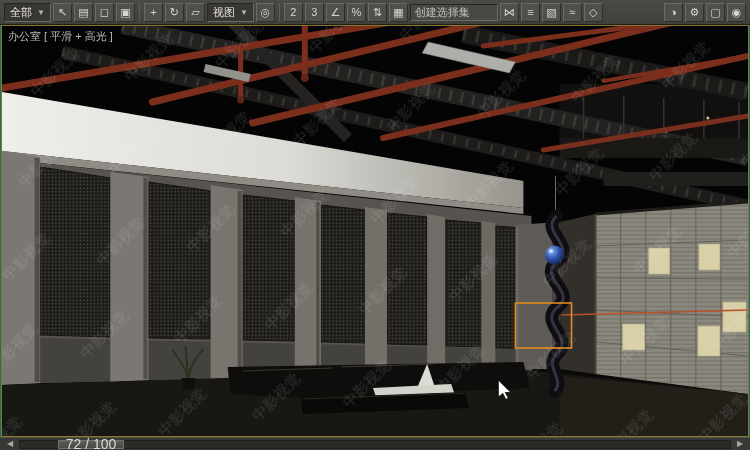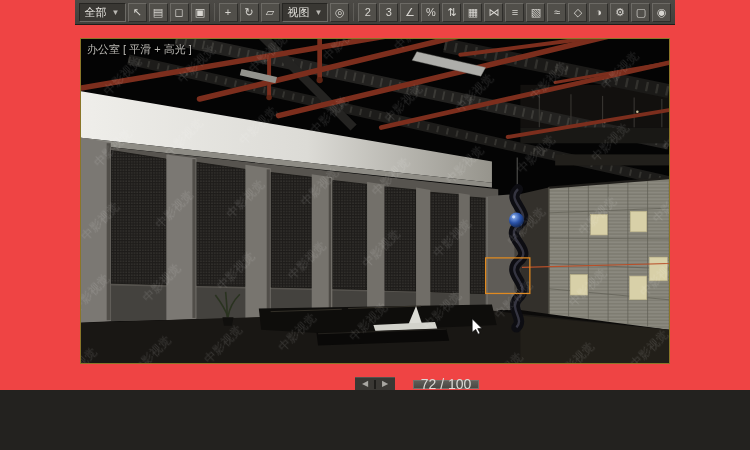--- a/index.html
+++ b/index.html
@@ -4,7 +4,7 @@
 <style>
   html,body{margin:0;padding:0;background:#23221f;}
   *{box-sizing:border-box;font-family:"Liberation Sans","DejaVu Sans",sans-serif;}
-  .app{width:750px;height:390px;background:#ef4444;overflow:hidden;position:relative;display:flex;flex-direction:column;align-items:center;}
+  .app{width:750px;height:450px;background:#0f766e;overflow:hidden;position:relative;display:flex;flex-direction:column;}
 
   
   .toolbar{height:25px;flex:0 0 25px;background:linear-gradient(#4c4a46,#413f3b);display:flex;align-items:center;gap:2px;padding:0 4px;border-bottom:1px solid #1f1e1b;}

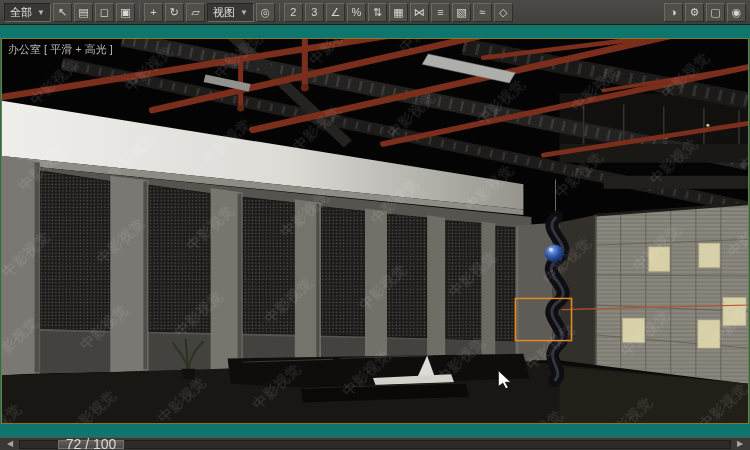--- a/index.html
+++ b/index.html
@@ -56,6 +56,7 @@
     <span class="tbtn">%</span>
     <span class="tbtn">⇅</span>
     <span class="tbtn">▦</span>
+    <input class="tinput" readonly="" value="创建选择集" style="">
     <span class="tbtn">⋈</span>
     <span class="tbtn">≡</span>
     <span class="tbtn">▧</span>

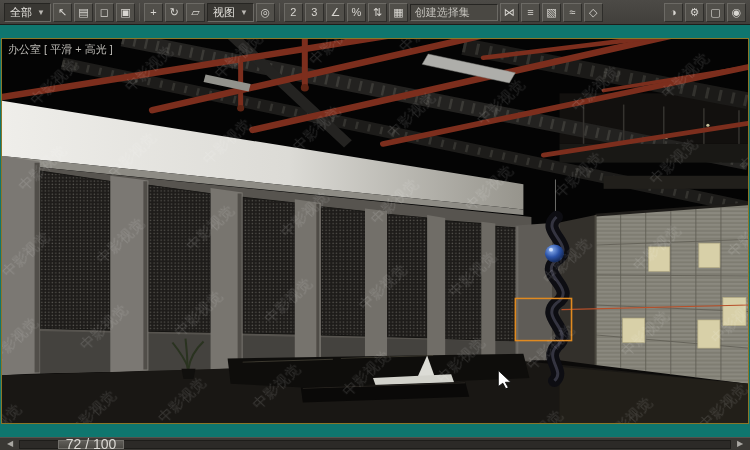--- a/index.html
+++ b/index.html
@@ -16,7 +16,7 @@
   .tright{margin-left:auto;display:flex;gap:2px;}
 
   
-  .viewport{flex:1 1 auto;position:relative;margin:13px 1px;border:1px solid #8a7628;background:#000;overflow:hidden;}
+  .viewport{flex:1 1 auto;position:relative;margin:0 1px;border:1px solid #8a7628;background:#000;overflow:hidden;}
   .viewport svg{display:block;width:100%;height:100%;}
   .vp-label{position:absolute;top:3px;left:6px;color:#bdbbb6;font-size:11px;text-shadow:1px 1px 1px #000;pointer-events:none;}
 

